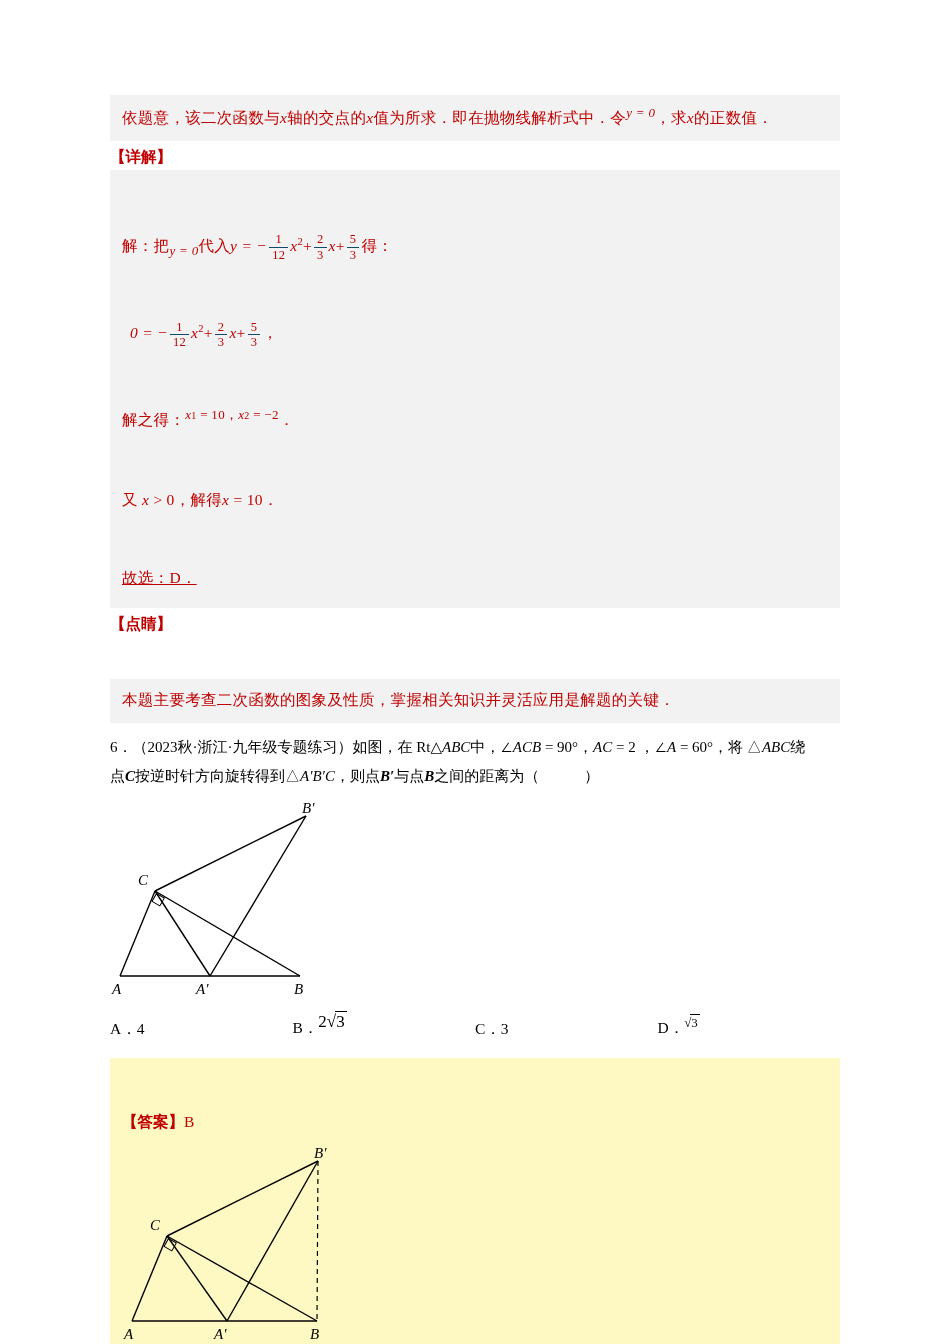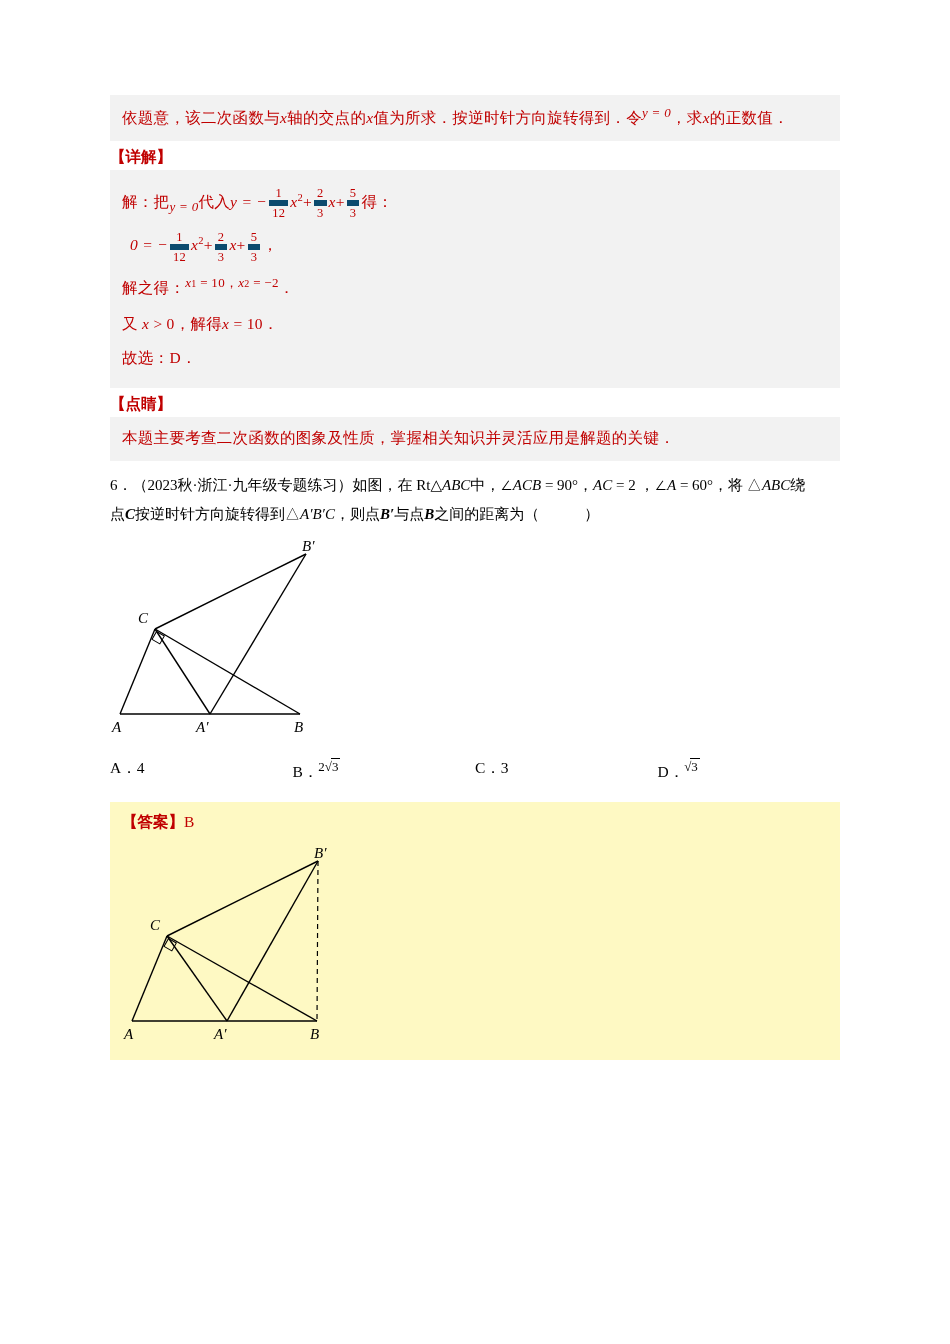--- a/index.html
+++ b/index.html
@@ -16,7 +16,7 @@
     box-sizing:border-box;
     padding:0 110px;
   }
-  .red{color:#c00000;}
+  .red{color:#c00000;margin-top:44px;}
   .shade{background:#f2f2f2;}
   .blk{
     padding:6px 12px 8px 12px;

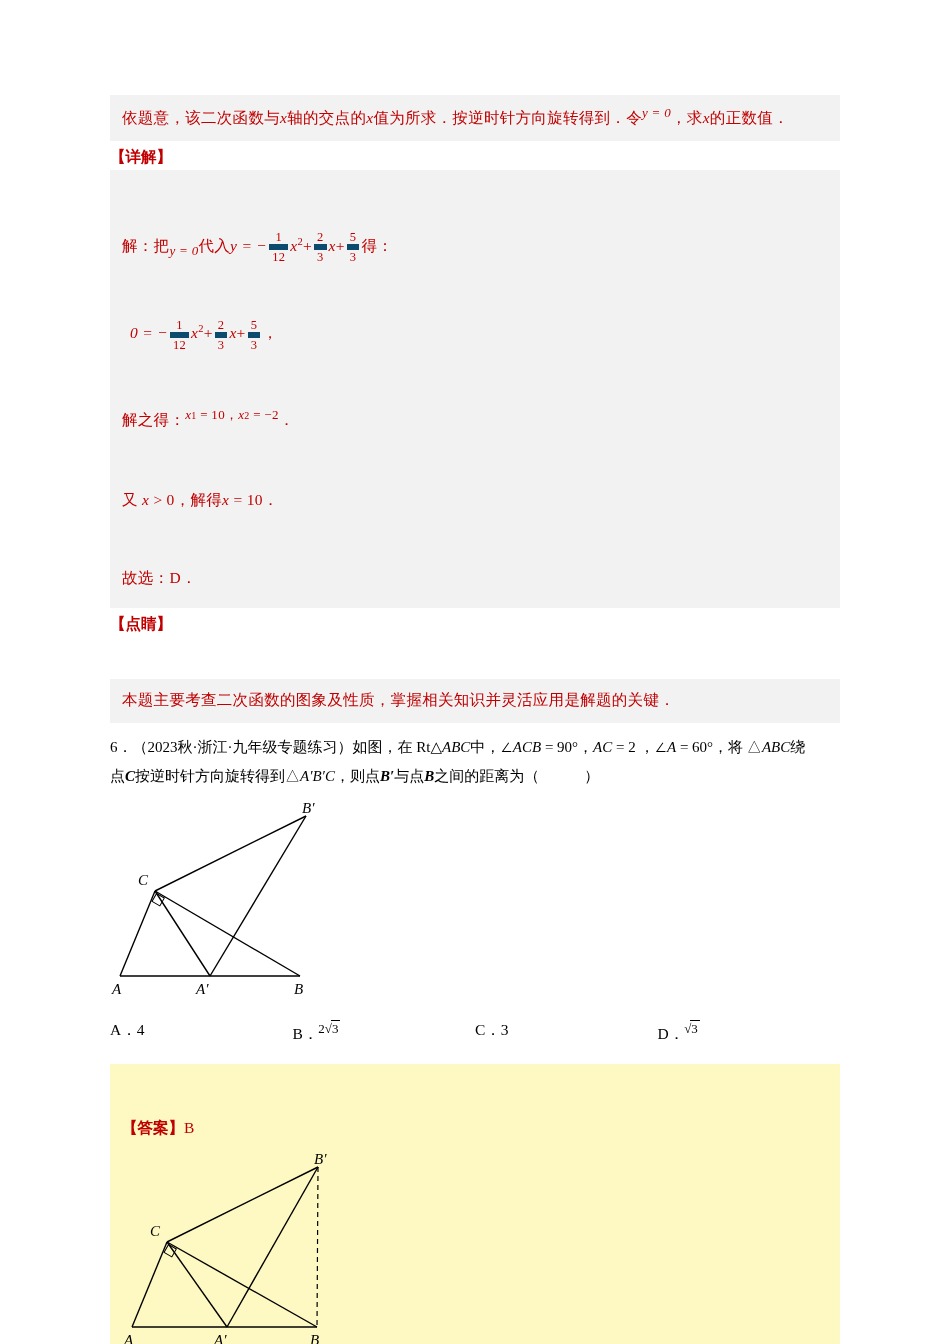--- a/index.html
+++ b/index.html
@@ -77,7 +77,7 @@
 <div class="page">
 
   <div class="blk shade line" style="margin-top:95px;">
-    <span class="red">依题意，该二次函数与</span><span class="red mathi">x</span><span class="red">轴的交点的</span><span class="red mathi">x</span><span class="red">值为所求．按逆时针方向旋转得到．令</span><span class="red mathi small" style="vertical-align:super;">y = 0</span><span class="red">，求</span><span class="red mathi">x</span><span class="red">的正数值．</span>
+    <span class="red">依题意，该二次函数与</span><span class="red mathi">x</span><span class="red">轴的交点的</span><span class="red mathi">x</span><span class="red">值为所求．即在抛物线解析式中．令</span><span class="red mathi small" style="vertical-align:super;">y = 0</span><span class="red">，求</span><span class="red mathi">x</span><span class="red">的正数值．</span>
   </div>
 
   <div class="tag red">【详解】</div>

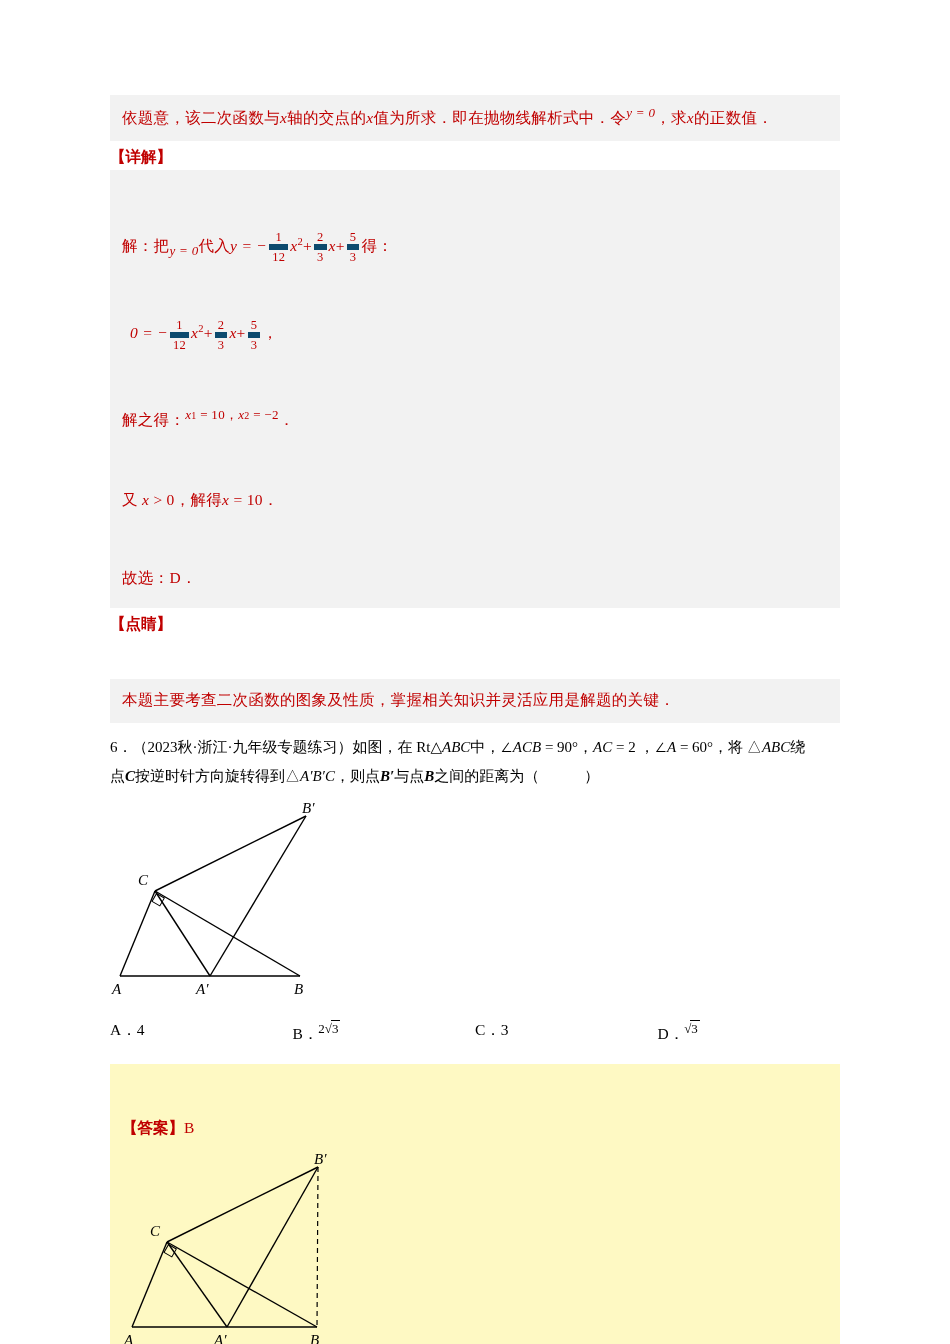--- a/index.html
+++ b/index.html
@@ -43,7 +43,7 @@
     margin:0 2px;
   }
   .frac .num{display:block;padding:0 3px;}
-  .frac .den{display:block;border-top:6px solid #0c4a6e;padding:0 3px;}
+  .frac .den{display:block;border-top:1px solid #0c4a6e;padding:0 3px;}
   .sup{font-size:.68em;vertical-align:super;}
   .sqrt{
     display:inline-block;

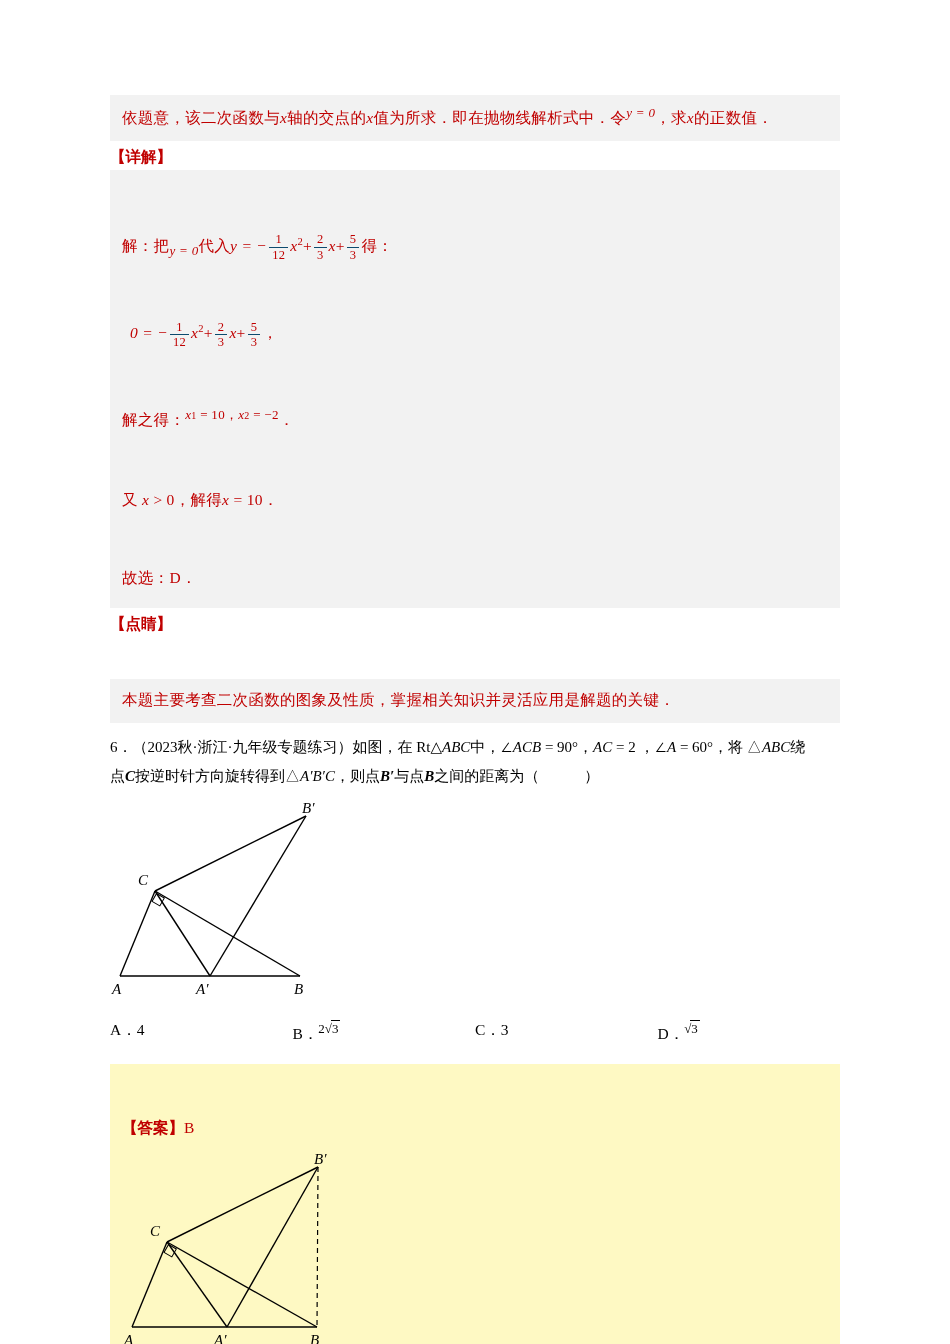--- a/index.html
+++ b/index.html
@@ -100,7 +100,7 @@
       <span>又</span> <span class="mathi">x</span> <span>&gt; 0</span><span>，解得</span><span class="mathi">x</span> <span>= 10</span><span>．</span>
     </div>
 
-    <div class="line red" style="line-height:2.1;">故选：D．</div>
+    <div class="line red" style="line-height:2.1;text-decoration:underline;">故选：D．</div>
   </div>
 
   <div class="tag red">【点睛】</div>

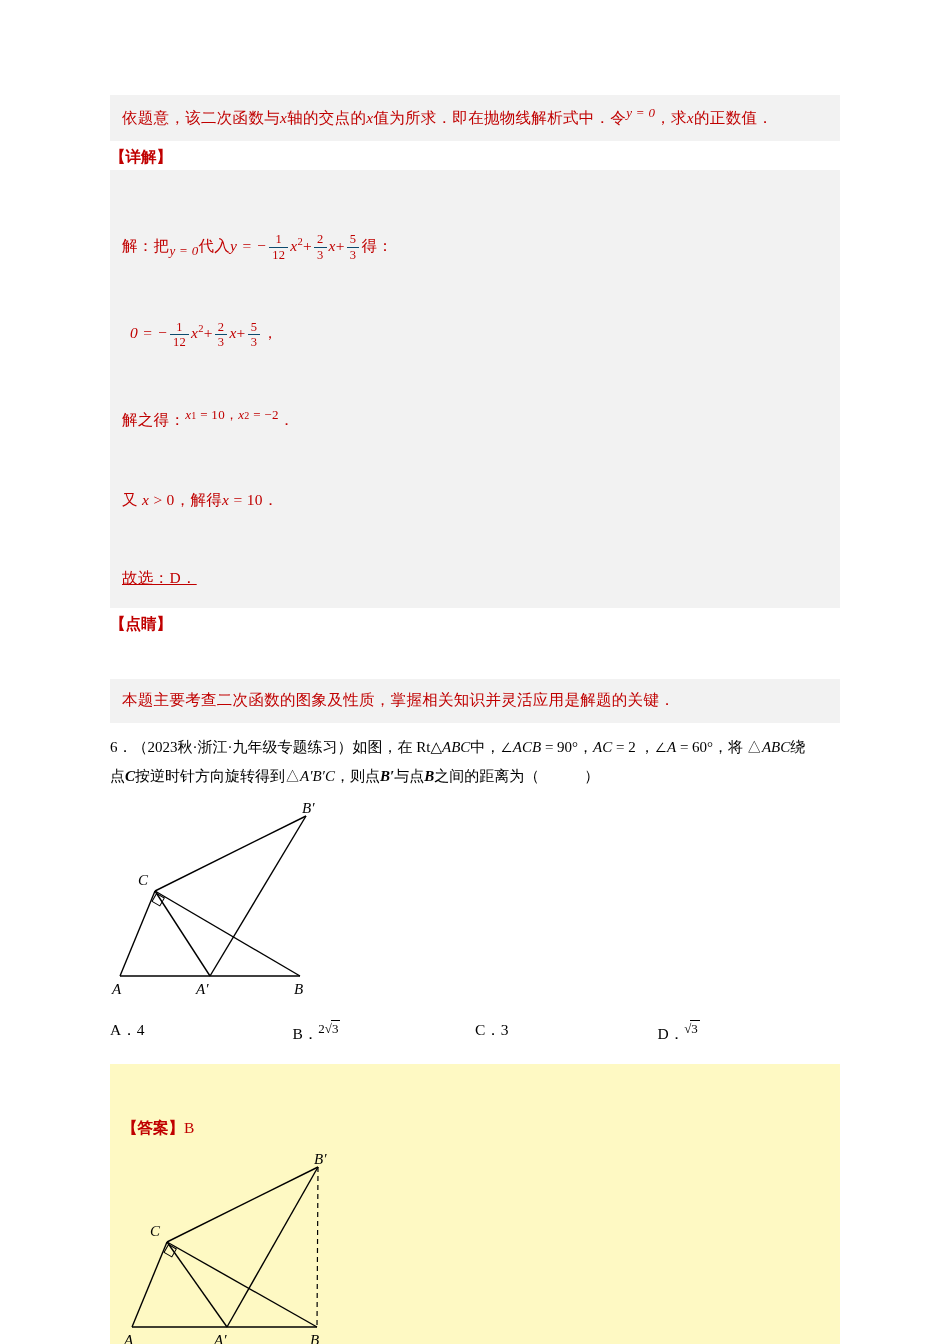--- a/index.html
+++ b/index.html
@@ -131,7 +131,7 @@
     </svg>
   </div>
 
-  <div class="choices" style="margin-top:15px;">
+  <div class="choices" style="margin-top:6px;align-items:flex-end;">
     <div>
       <span>A．</span><span>4</span>
     </div>

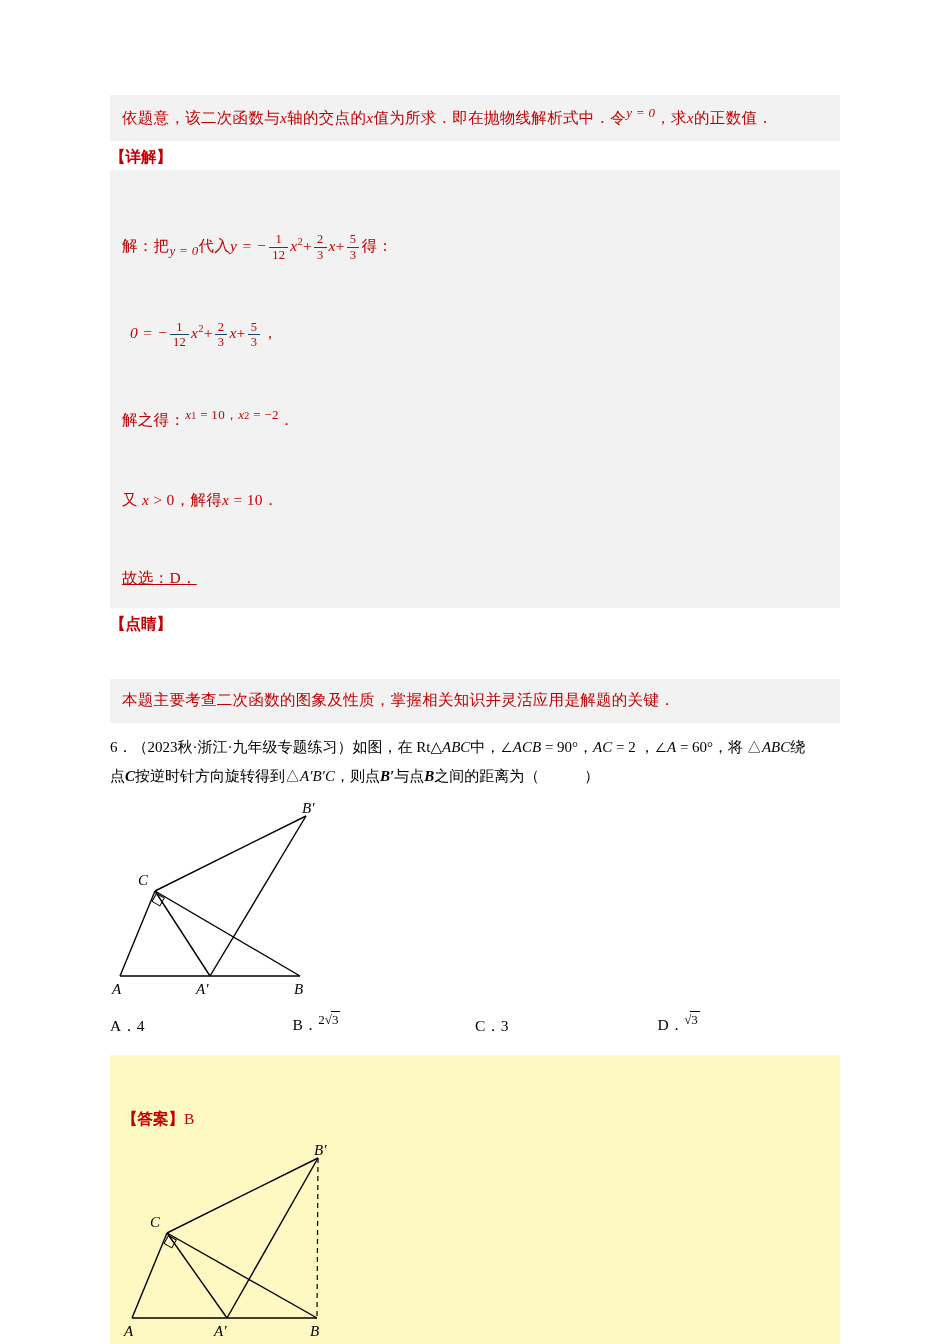--- a/index.html
+++ b/index.html
@@ -136,7 +136,7 @@
       <span>A．</span><span>4</span>
     </div>
     <div>
-      <span>B．</span><span class="radical" style="font-size:13px;vertical-align:super;"><span>2</span>√<span class="sqrt">3</span></span>
+      <span>B．</span><span class="radical" style="font-size:17px;vertical-align:super;"><span>2</span>√<span class="sqrt">3</span></span>
     </div>
     <div>
       <span>C．</span><span>3</span>

